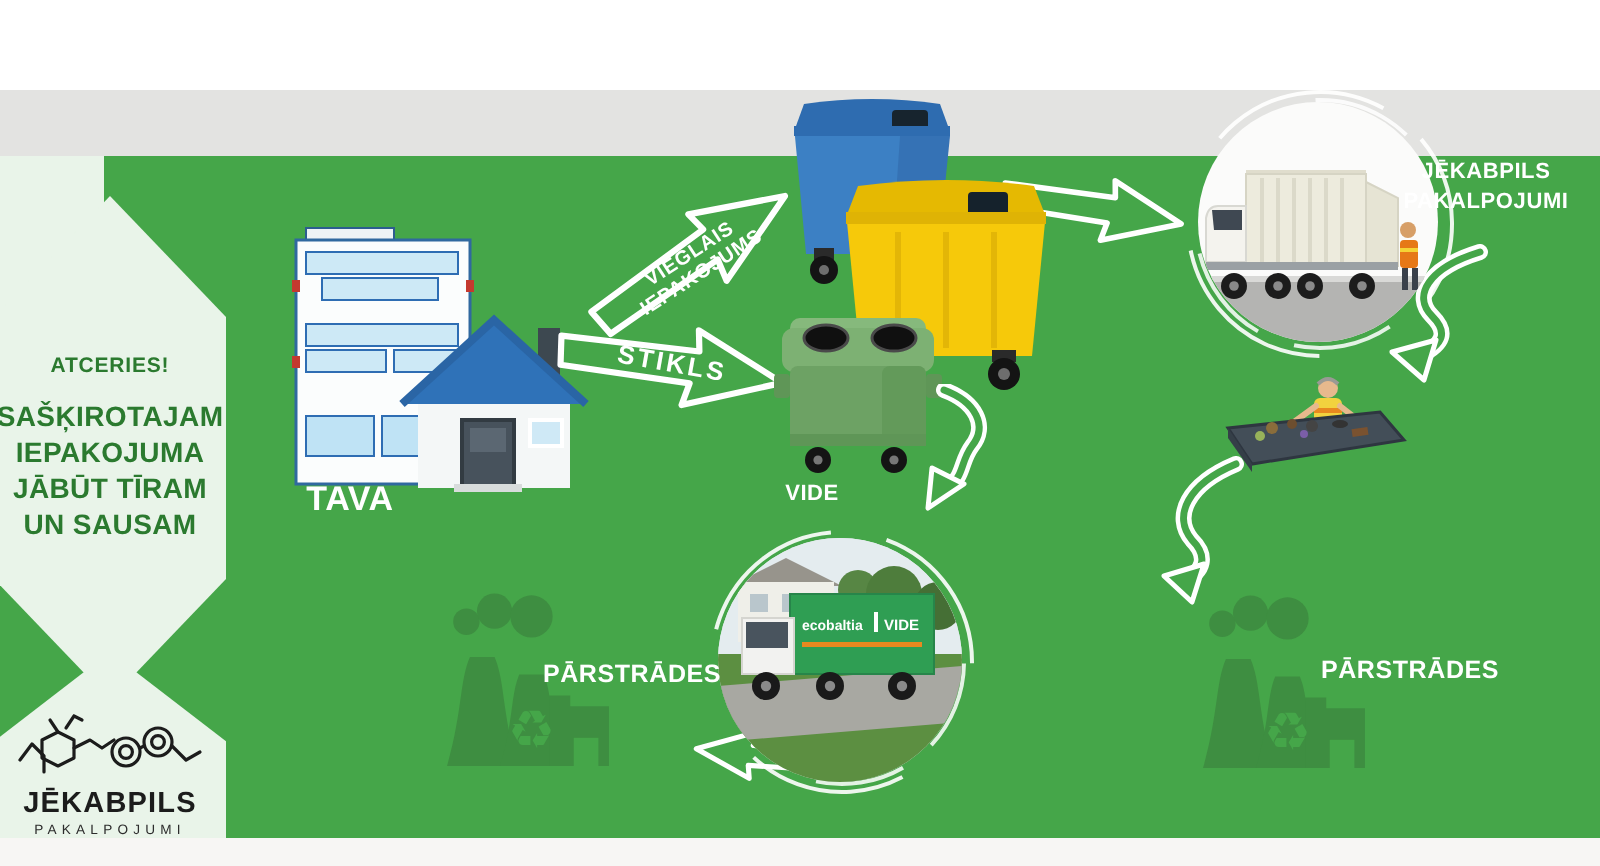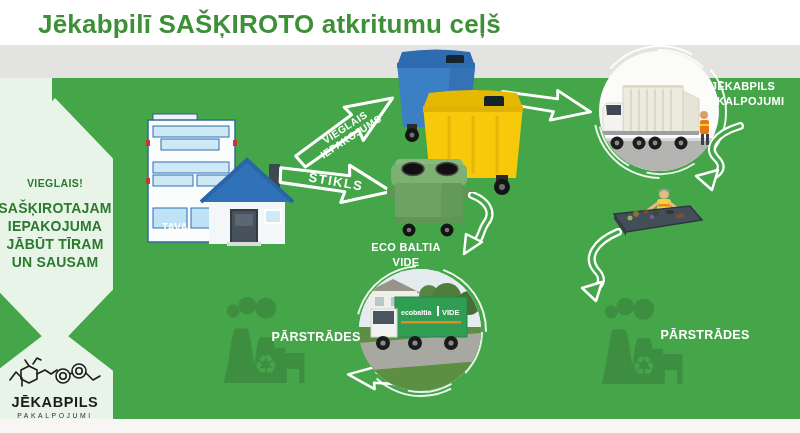--- a/index.html
+++ b/index.html
@@ -31,7 +31,6 @@
 <div class="stage">
 
   <div class="top-white"></div>
-  <div class="page-title">Jēkabpilī SAŠĶIROTO atkritumu ceļš</div>
   <div class="gray-band"></div>
 
   <div class="panel">

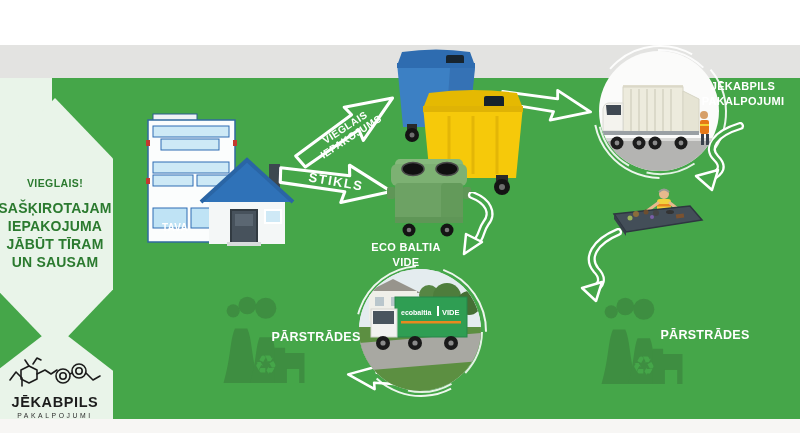--- a/index.html
+++ b/index.html
@@ -36,7 +36,7 @@
   <div class="panel">
     <div class="hex hex-top"></div>
     <div class="hex hex-reminder">
-      <div class="h">VIEGLAIS!</div>
+      <div class="h">ATCERIES!</div>
       <div class="b">SAŠĶIROTAJAM IEPAKOJUMA JĀBŪT TĪRAM UN SAUSAM</div>
     </div>
     <div class="hex hex-logo">

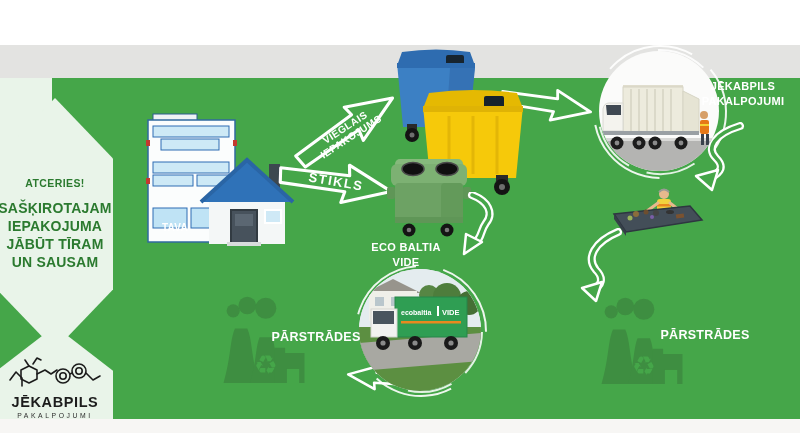--- a/index.html
+++ b/index.html
@@ -82,7 +82,7 @@
     <rect x="122" y="98" width="16" height="13" fill="#cfe9f6" stroke="#ffffff" stroke-width="2"></rect>
     <rect x="84" y="130" width="34" height="4" fill="#d8dcdc"></rect>
   </svg>
-  <div class="label" style="left:100px;top:221px;width:150px;font-size:10px;">
+  <div class="label" style="left:100px;top:239px;width:150px;font-size:17px;">
     <div>TAVA</div>
   </div>
 

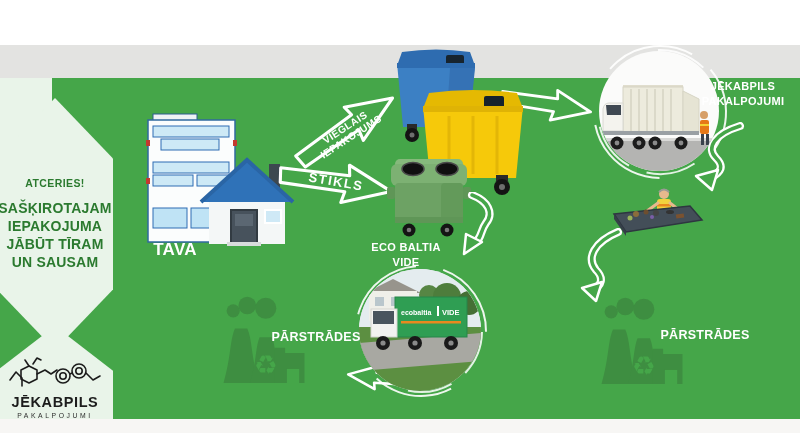--- a/index.html
+++ b/index.html
@@ -238,7 +238,6 @@
   </div>
 
   <div class="label" style="left:356px;top:240px;width:100px;font-size:11px;">
-    <div>ECO BALTIA</div>
     <div>VIDE</div>
   </div>
   <svg class="abs" style="left:350px;top:260px;z-index:4;" width="142" height="142" viewBox="0 0 142 142">

